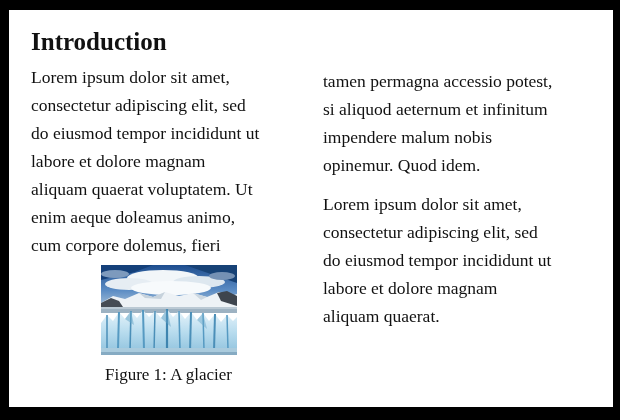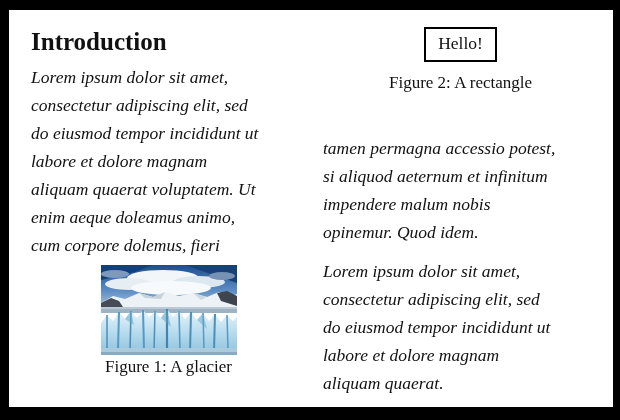--- a/index.html
+++ b/index.html
@@ -129,12 +129,6 @@
     </div>
 
     <div class="col col-right">
-      <figure class="figure figure-rect">
-        <div class="hello-box">
-          <span>Hello!</span>
-        </div>
-        <figcaption class="figure-caption">Figure 2: A rectangle</figcaption>
-      </figure>
 
       <p class="body-text para-gap-large">tamen permagna accessio potest,
 si aliquod aeternum et infinitum

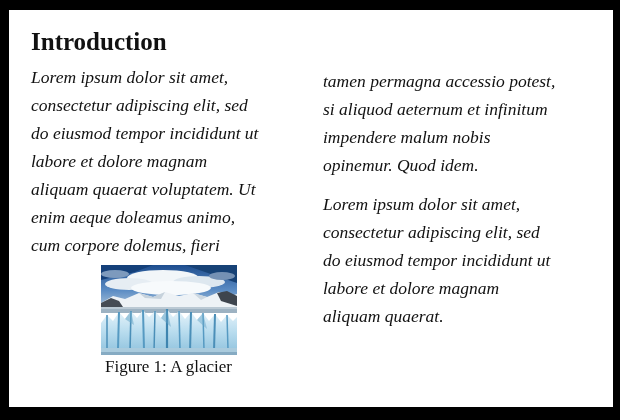--- a/index.html
+++ b/index.html
@@ -33,7 +33,6 @@
     line-height: 28px;
     margin: 0;
     white-space: pre-line;
-    font-style: italic;
   }
   .para-gap-large { margin-top: 40px; }
   .para-gap-small { margin-top: 11px; }

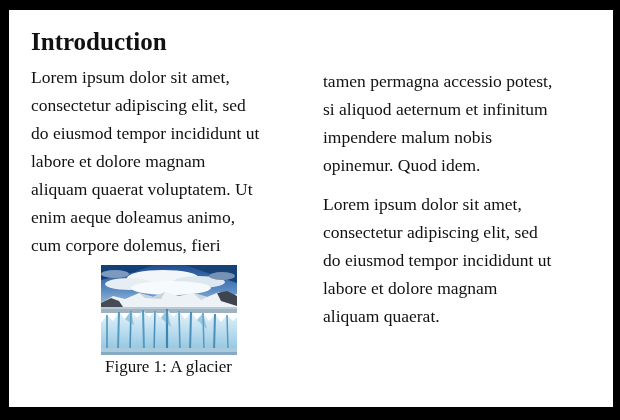--- a/index.html
+++ b/index.html
@@ -40,7 +40,7 @@
   .figure-caption {
     font-size: 17px;
     line-height: 22px;
-    margin-top: 1px;
+    margin-top: 9px;
     color: #111111;
   }
   .glacier-svg {

